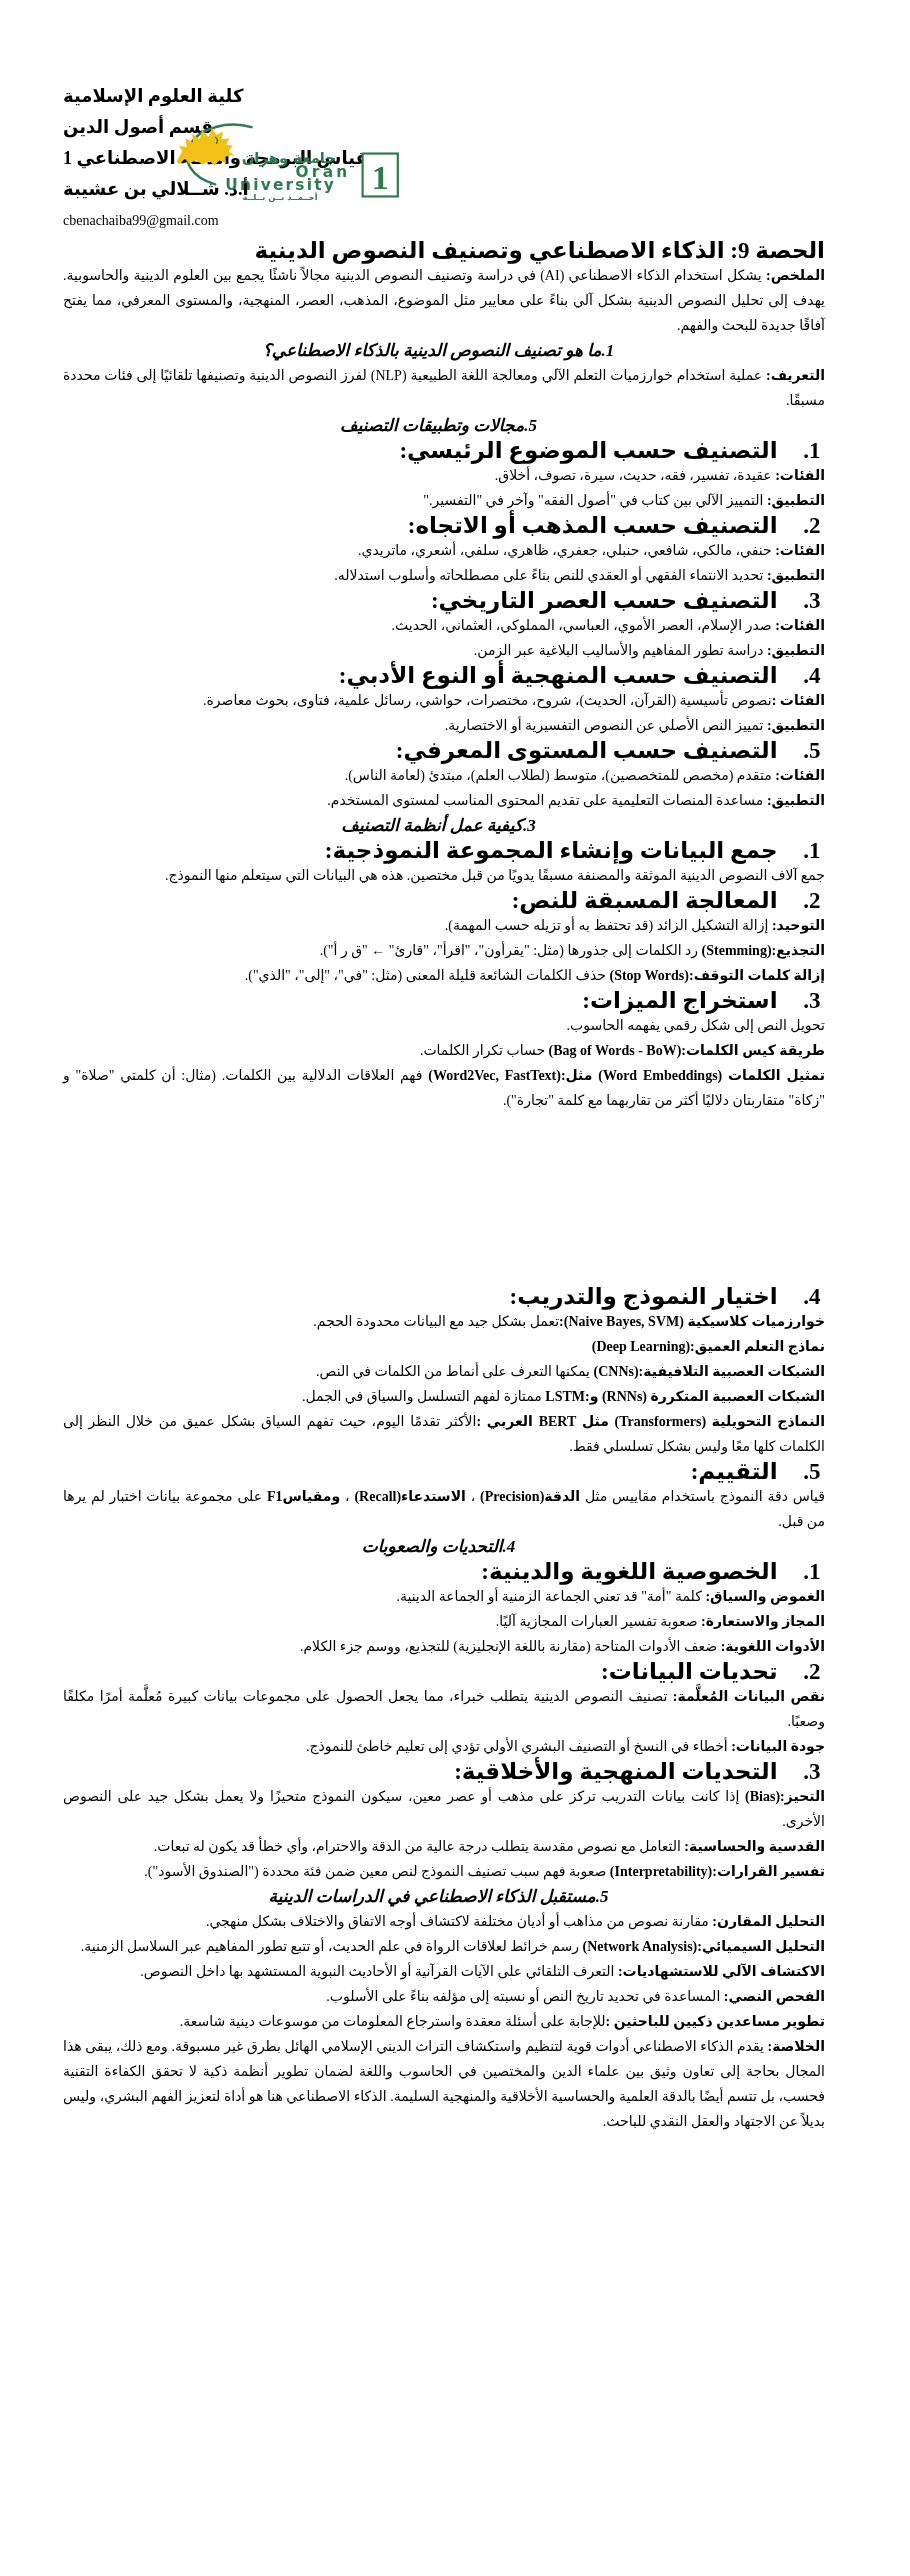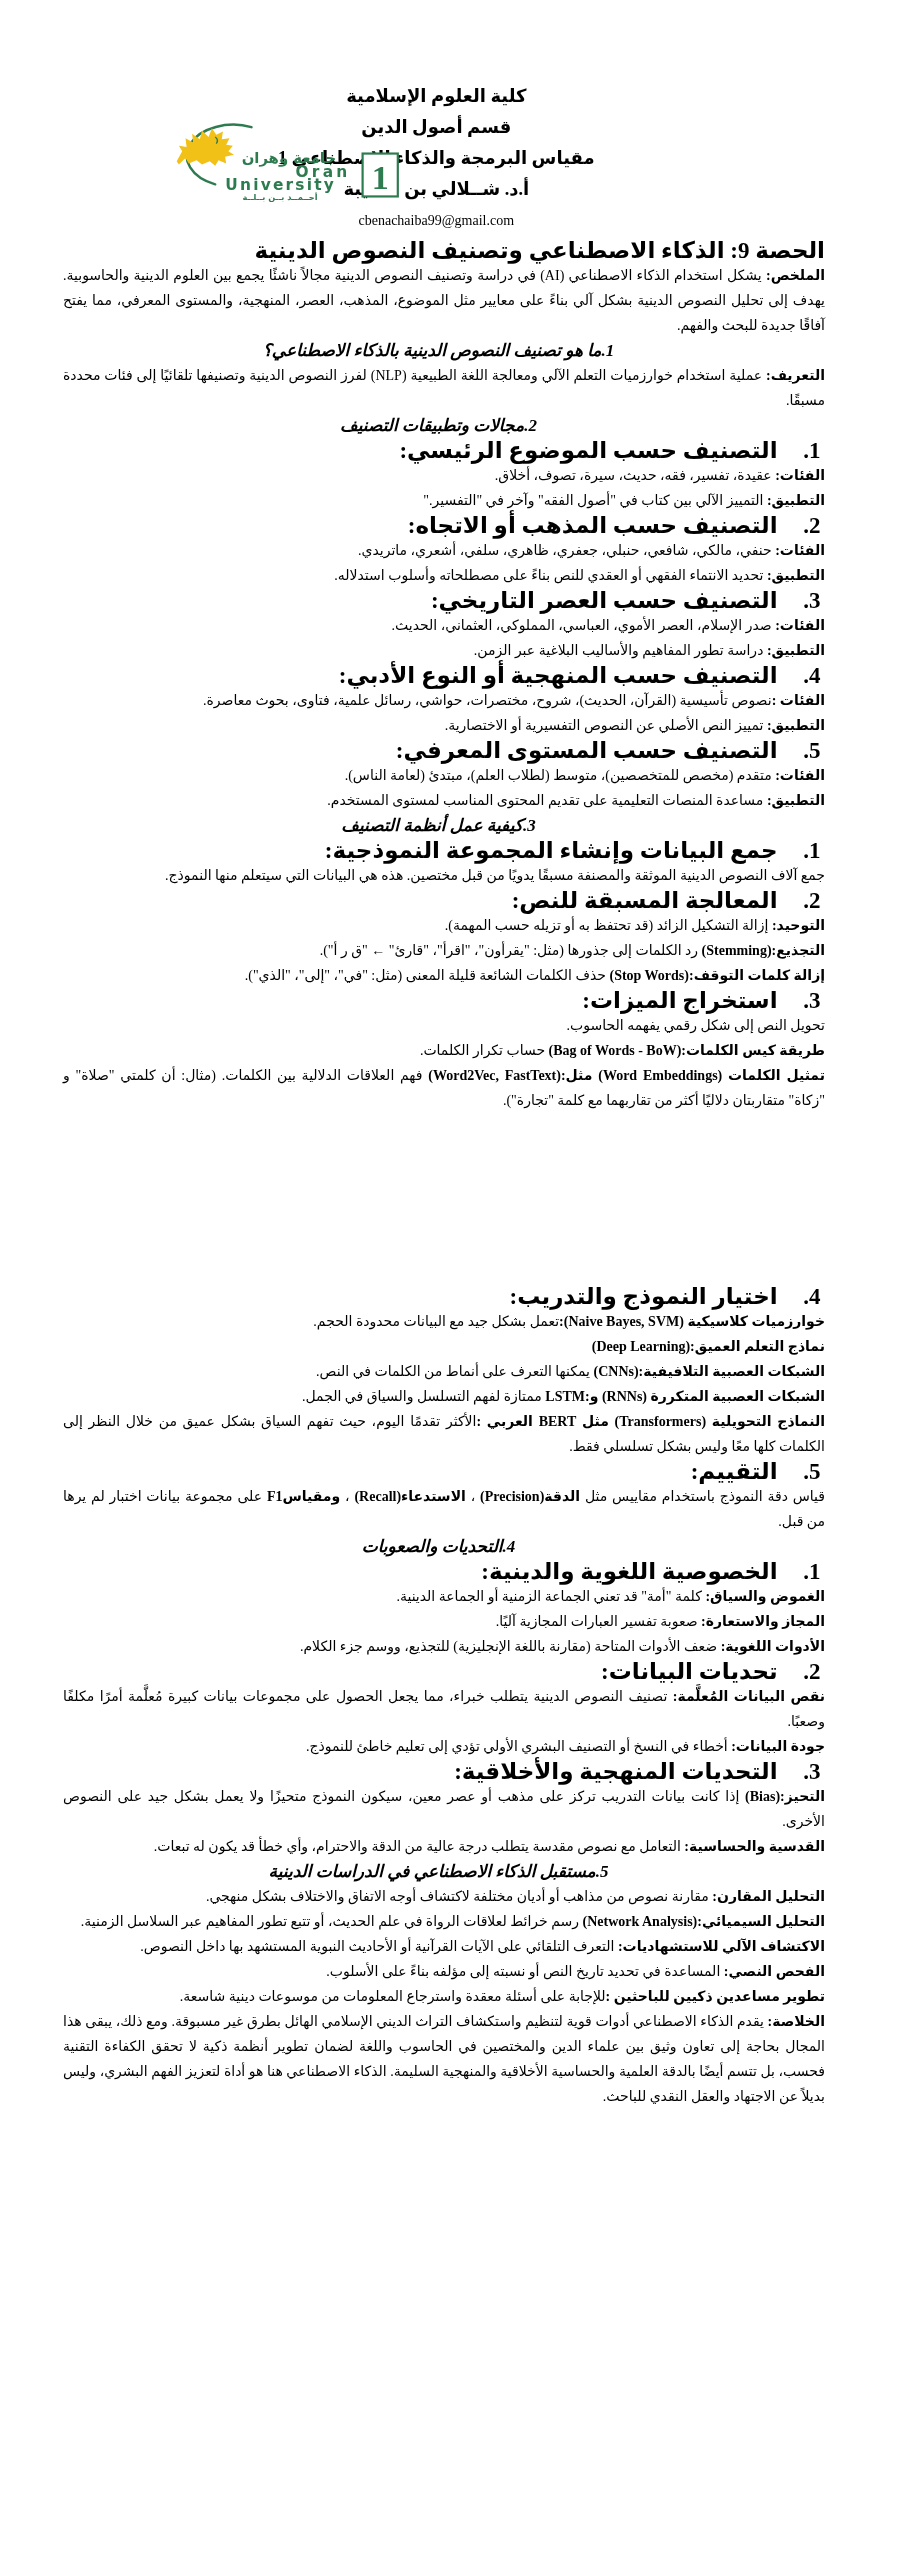--- a/index.html
+++ b/index.html
@@ -16,7 +16,7 @@
   
   .logo{position:absolute;left:158px;top:115px;width:242px;height:87px;}
   
-  .doc-header{text-align:center;padding-left:0;padding-right:15.4px;
+  .doc-header{text-align:left;padding-left:0;padding-right:15.4px;
     font-weight:bold;font-size:18px;line-height:31px;}
   .doc-header .email{font-weight:normal;font-size:14px;}
   

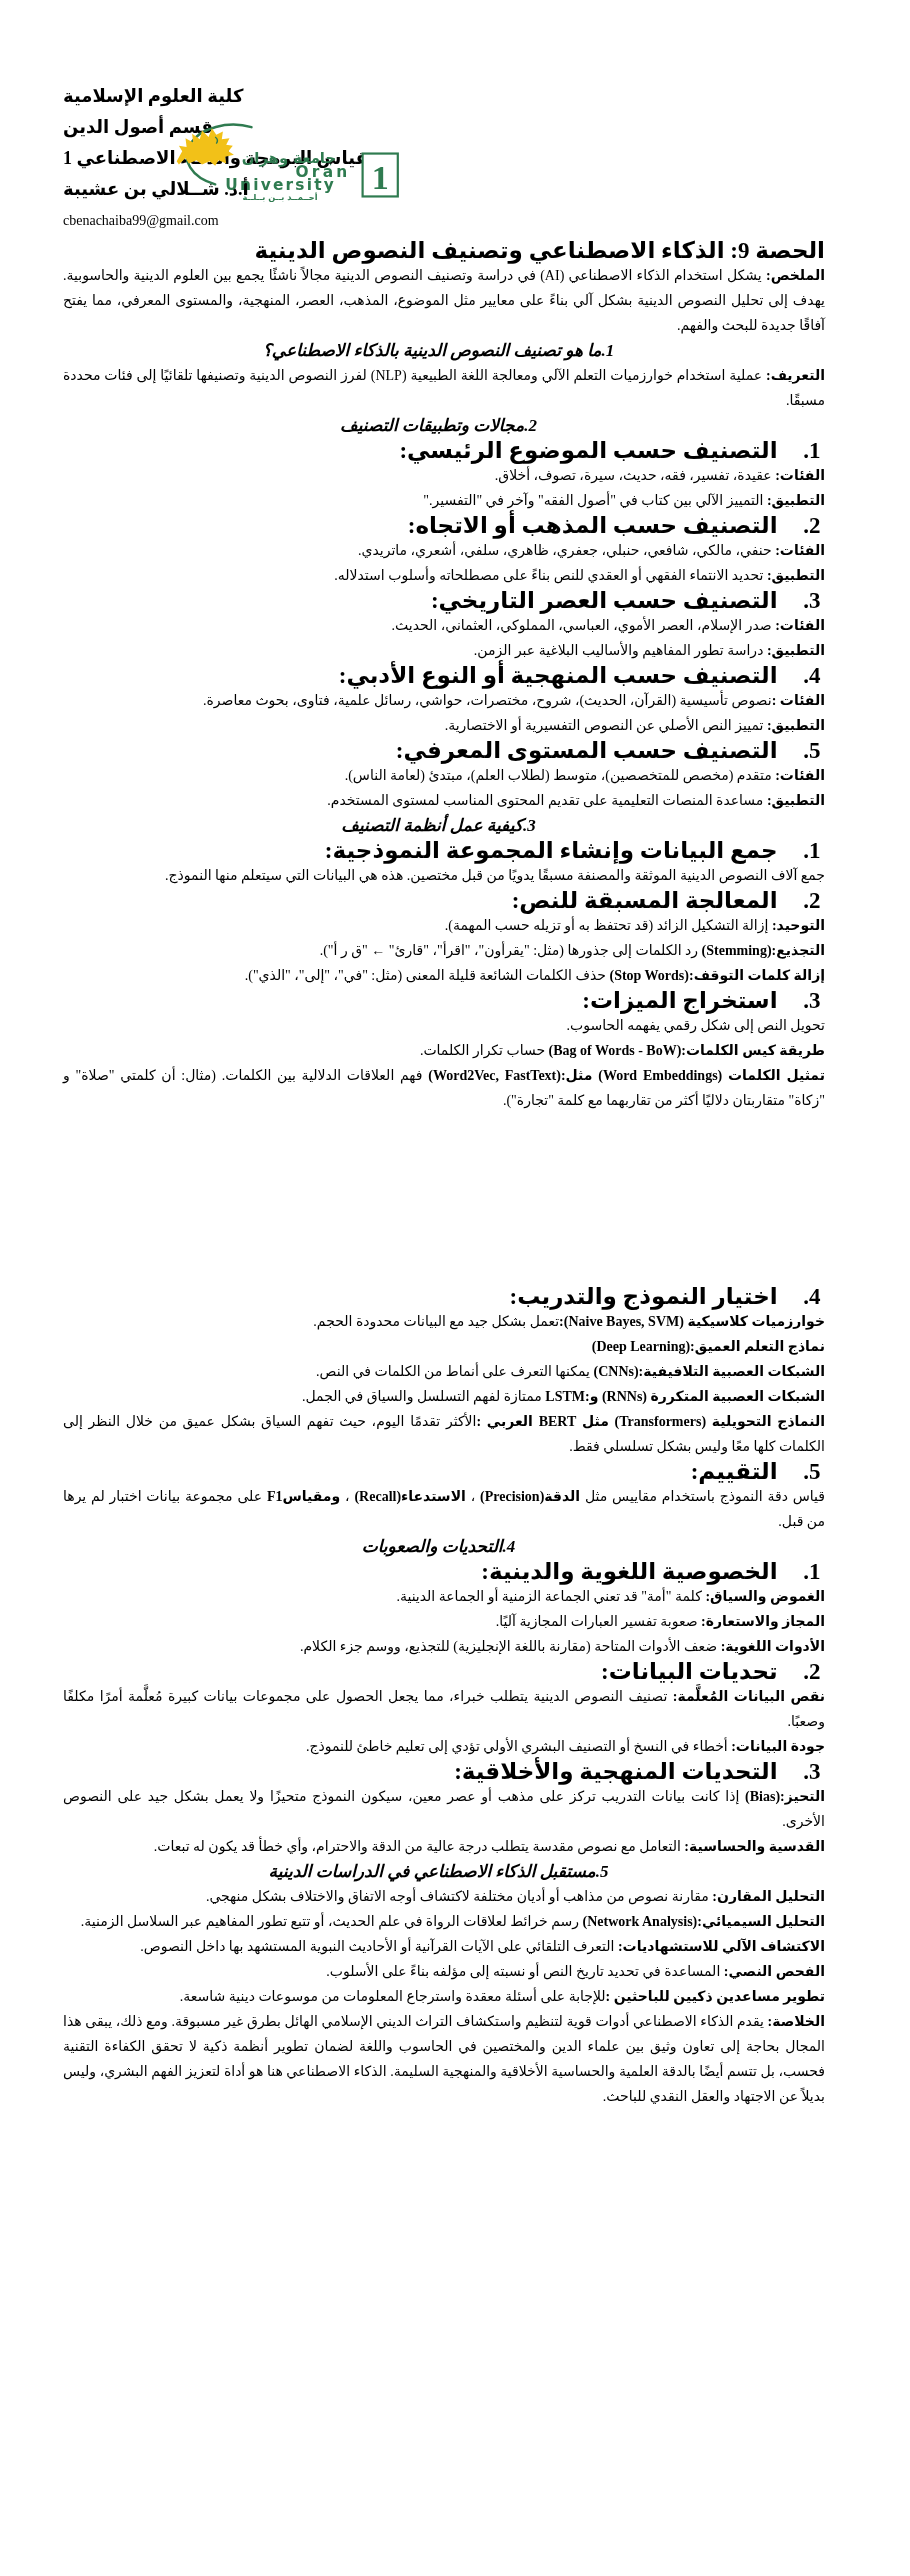--- a/index.html
+++ b/index.html
@@ -63,7 +63,7 @@
   <p class="para"><b class="lead">الملخص:</b><span> يشكل استخدام الذكاء الاصطناعي (AI) في دراسة وتصنيف النصوص الدينية مجالاً ناشئًا يجمع بين العلوم الدينية والحاسوبية. يهدف إلى تحليل النصوص الدينية بشكل آلي بناءً على معايير مثل الموضوع، المذهب، العصر، المنهجية، والمستوى المعرفي، مما يفتح آفاقًا جديدة للبحث والفهم.</span></p>
   <p class="ith">1.ما هو تصنيف النصوص الدينية بالذكاء الاصطناعي؟</p>
   <p class="para"><b class="lead">التعريف:</b><span> عملية استخدام خوارزميات التعلم الآلي ومعالجة اللغة الطبيعية (NLP) لفرز النصوص الدينية وتصنيفها تلقائيًا إلى فئات محددة مسبقًا.</span></p>
-  <p class="ith">2.مجالات وتطبيقات التصنيف</p>
+  <p class="ith">5.مجالات وتطبيقات التصنيف</p>
 
   <p class="numh"><span class="num">1.</span><span class="nt">التصنيف حسب الموضوع الرئيسي:</span></p>
   <p class="para"><b class="lead">الفئات:</b><span> عقيدة، تفسير، فقه، حديث، سيرة، تصوف، أخلاق.</span></p>

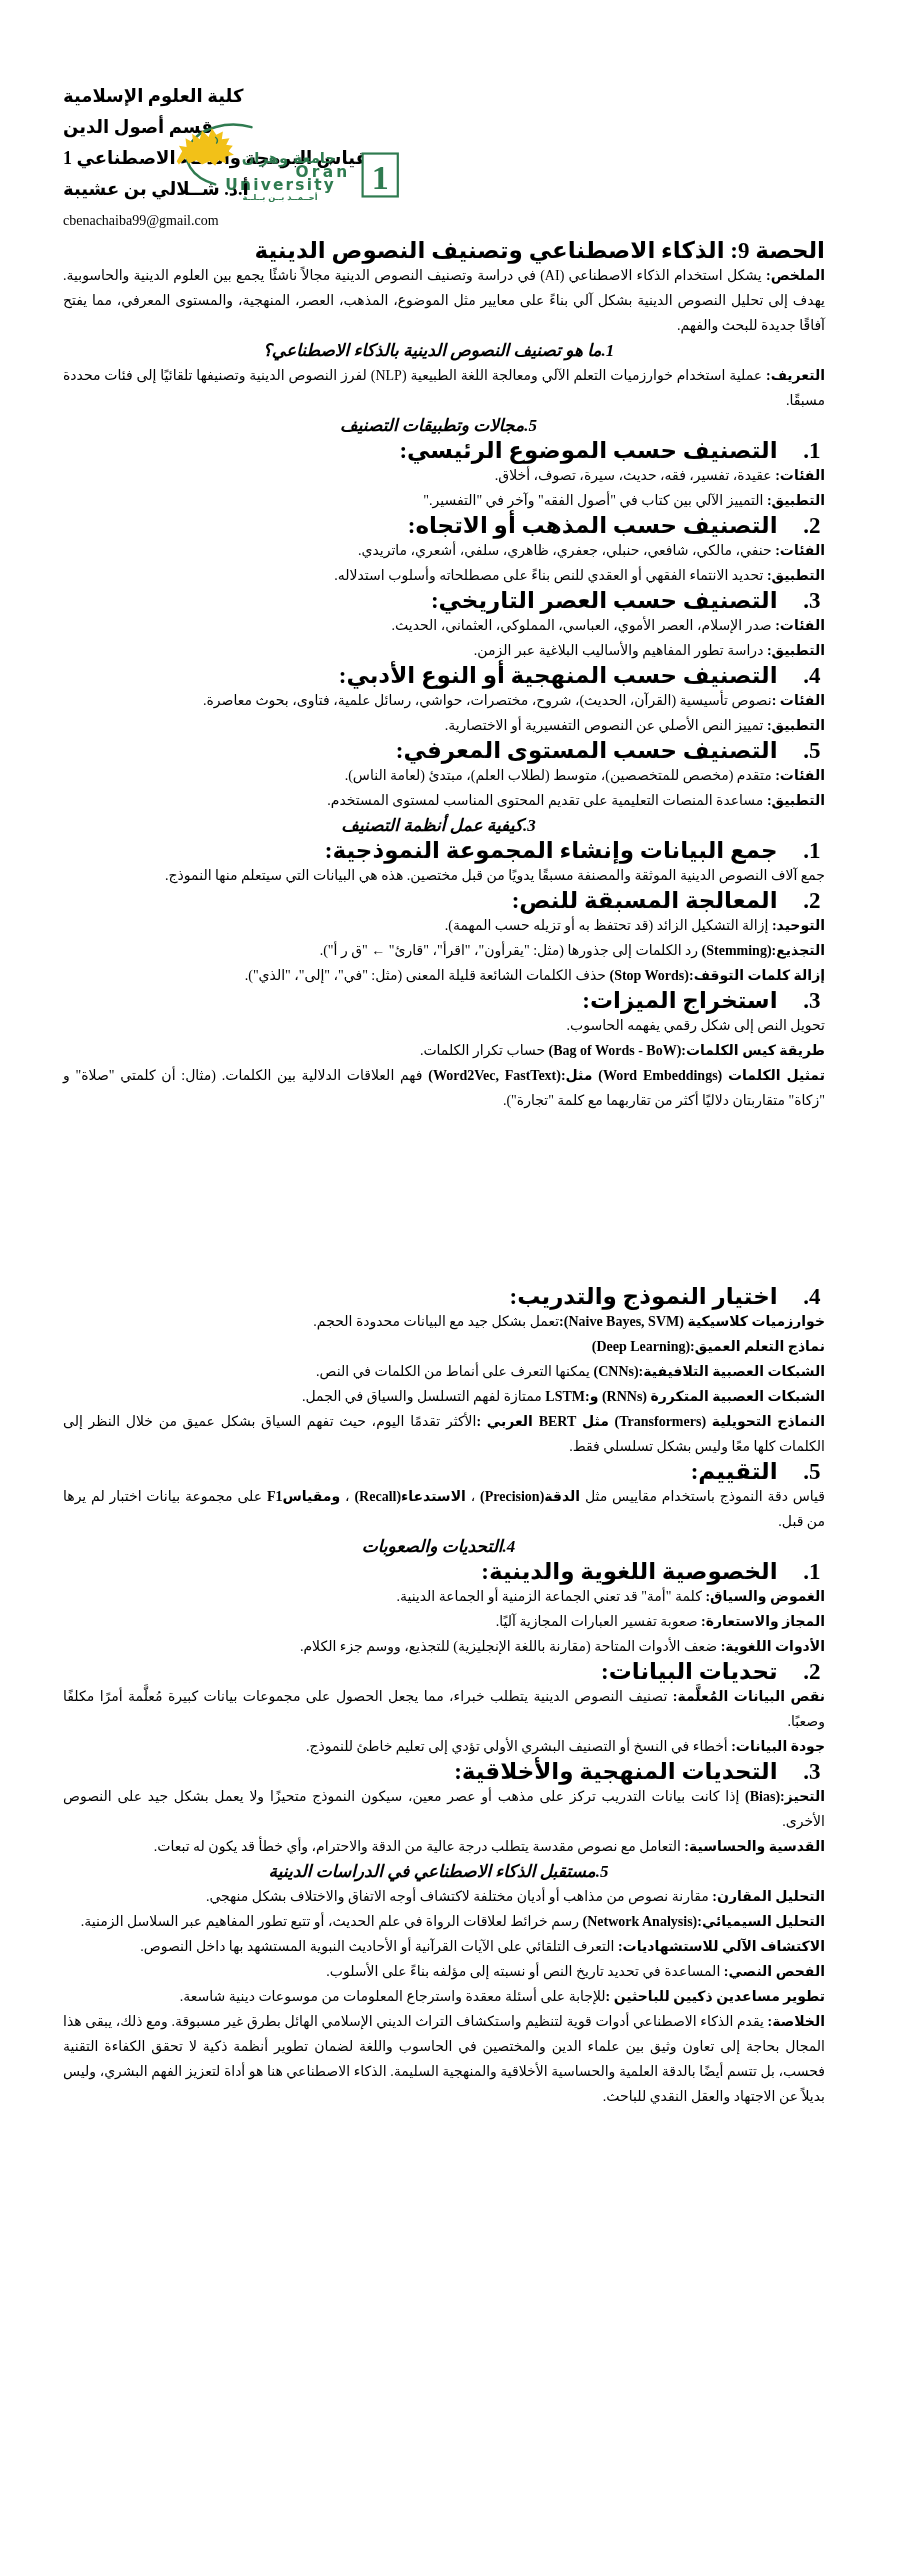--- a/index.html
+++ b/index.html
@@ -119,6 +119,7 @@
   <p class="numh"><span class="num">3.</span><span class="nt">التحديات المنهجية والأخلاقية:</span></p>
   <p class="para"><b class="lead">التحيز:(Bias)</b><span> إذا كانت بيانات التدريب تركز على مذهب أو عصر معين، سيكون النموذج متحيزًا ولا يعمل بشكل جيد على النصوص الأخرى.</span></p>
   <p class="para"><b class="lead">القدسية والحساسية:</b><span> التعامل مع نصوص مقدسة يتطلب درجة عالية من الدقة والاحترام، وأي خطأ قد يكون له تبعات.</span></p>
+  <p class="para"><b class="lead">تفسير القرارات:(Interpretability)</b><span> صعوبة فهم سبب تصنيف النموذج لنص معين ضمن فئة محددة ("الصندوق الأسود").</span></p>
 
   <p class="ith">5.مستقبل الذكاء الاصطناعي في الدراسات الدينية</p>
   <p class="para"><b class="lead">التحليل المقارن:</b><span> مقارنة نصوص من مذاهب أو أديان مختلفة لاكتشاف أوجه الاتفاق والاختلاف بشكل منهجي.</span></p>

